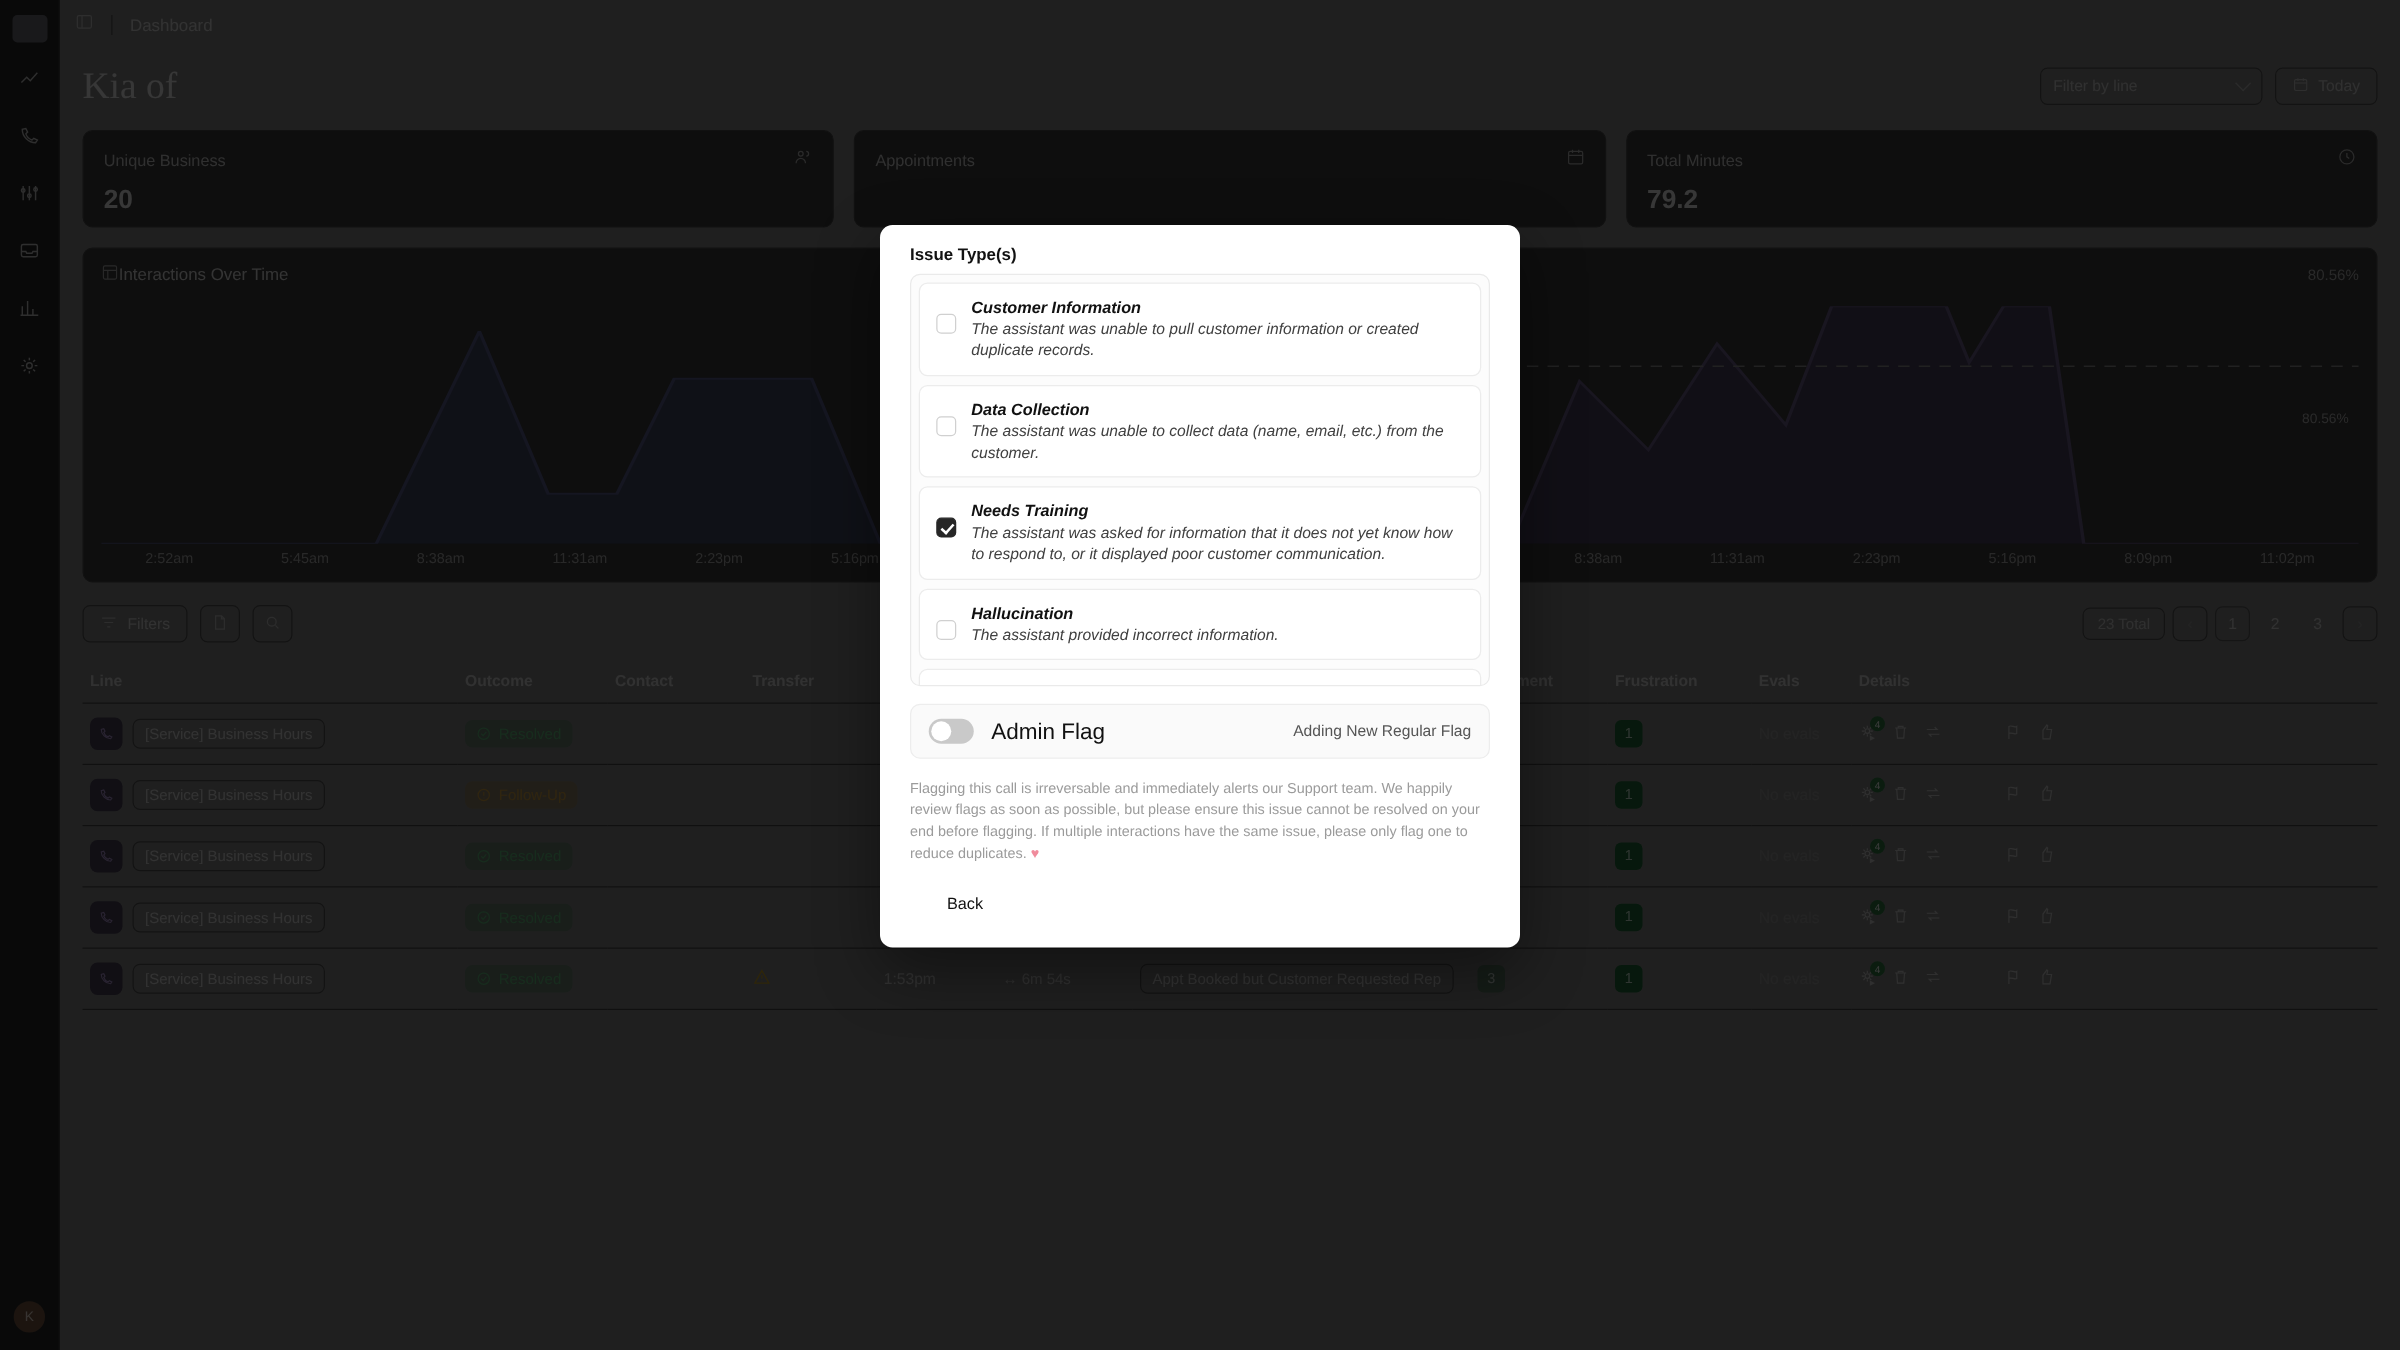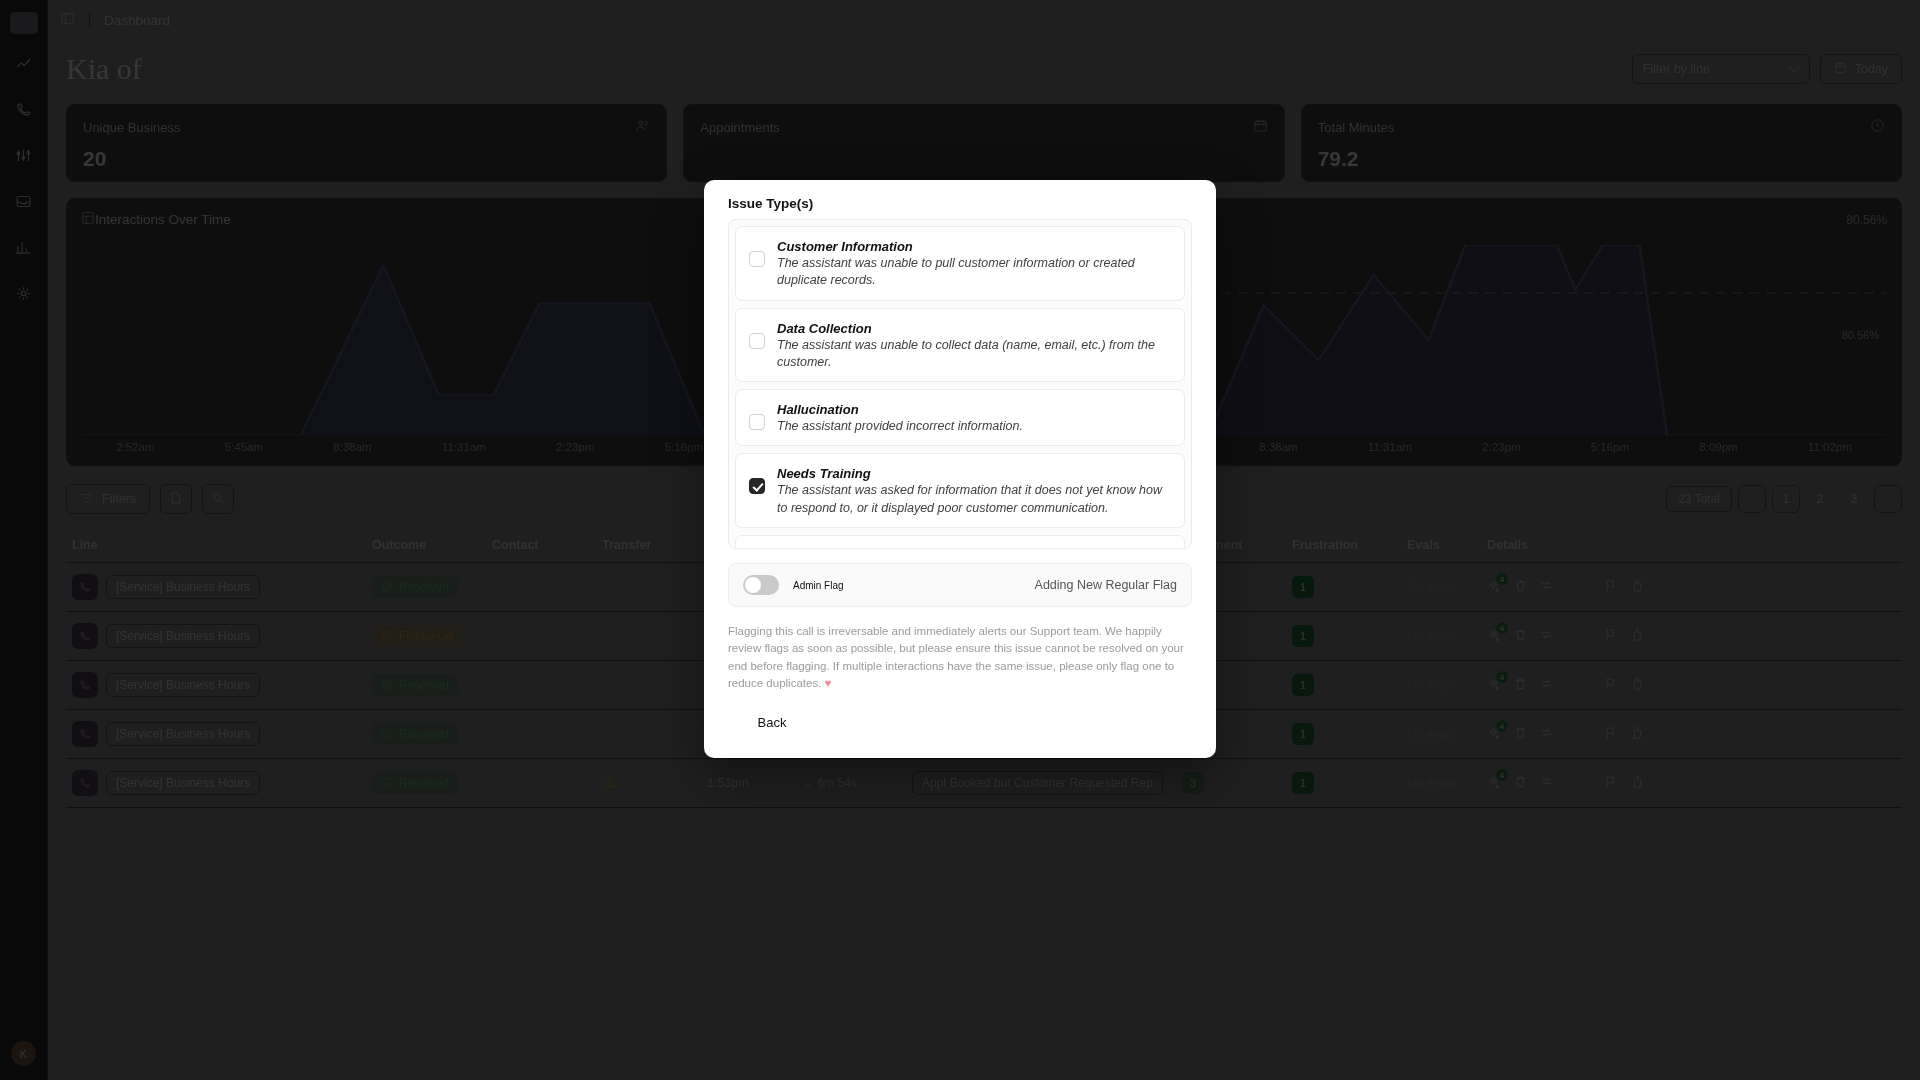--- a/index.html
+++ b/index.html
@@ -648,12 +648,12 @@
         <span><span class="issue-title">Data Collection</span><span class="issue-desc" style="display:block">The assistant was unable to collect data (name, email, etc.) from the customer.</span></span>
       </div>
       <div class="issue">
+        <span class="cbx on"></span>
+        <span><span class="issue-title">Needs Training</span><span class="issue-desc" style="display:block">The assistant was asked for information that it does not yet know how to respond to, or it displayed poor customer communication.</span></span>
+      </div>
+      <div class="issue">
         <span class="cbx"></span>
         <span><span class="issue-title">Hallucination</span><span class="issue-desc" style="display:block">The assistant provided incorrect information.</span></span>
-      </div>
-      <div class="issue">
-        <span class="cbx on"></span>
-        <span><span class="issue-title">Needs Training</span><span class="issue-desc" style="display:block">The assistant was asked for information that it does not yet know how to respond to, or it displayed poor customer communication.</span></span>
       </div>
       <div class="issue"></div>
     </div>

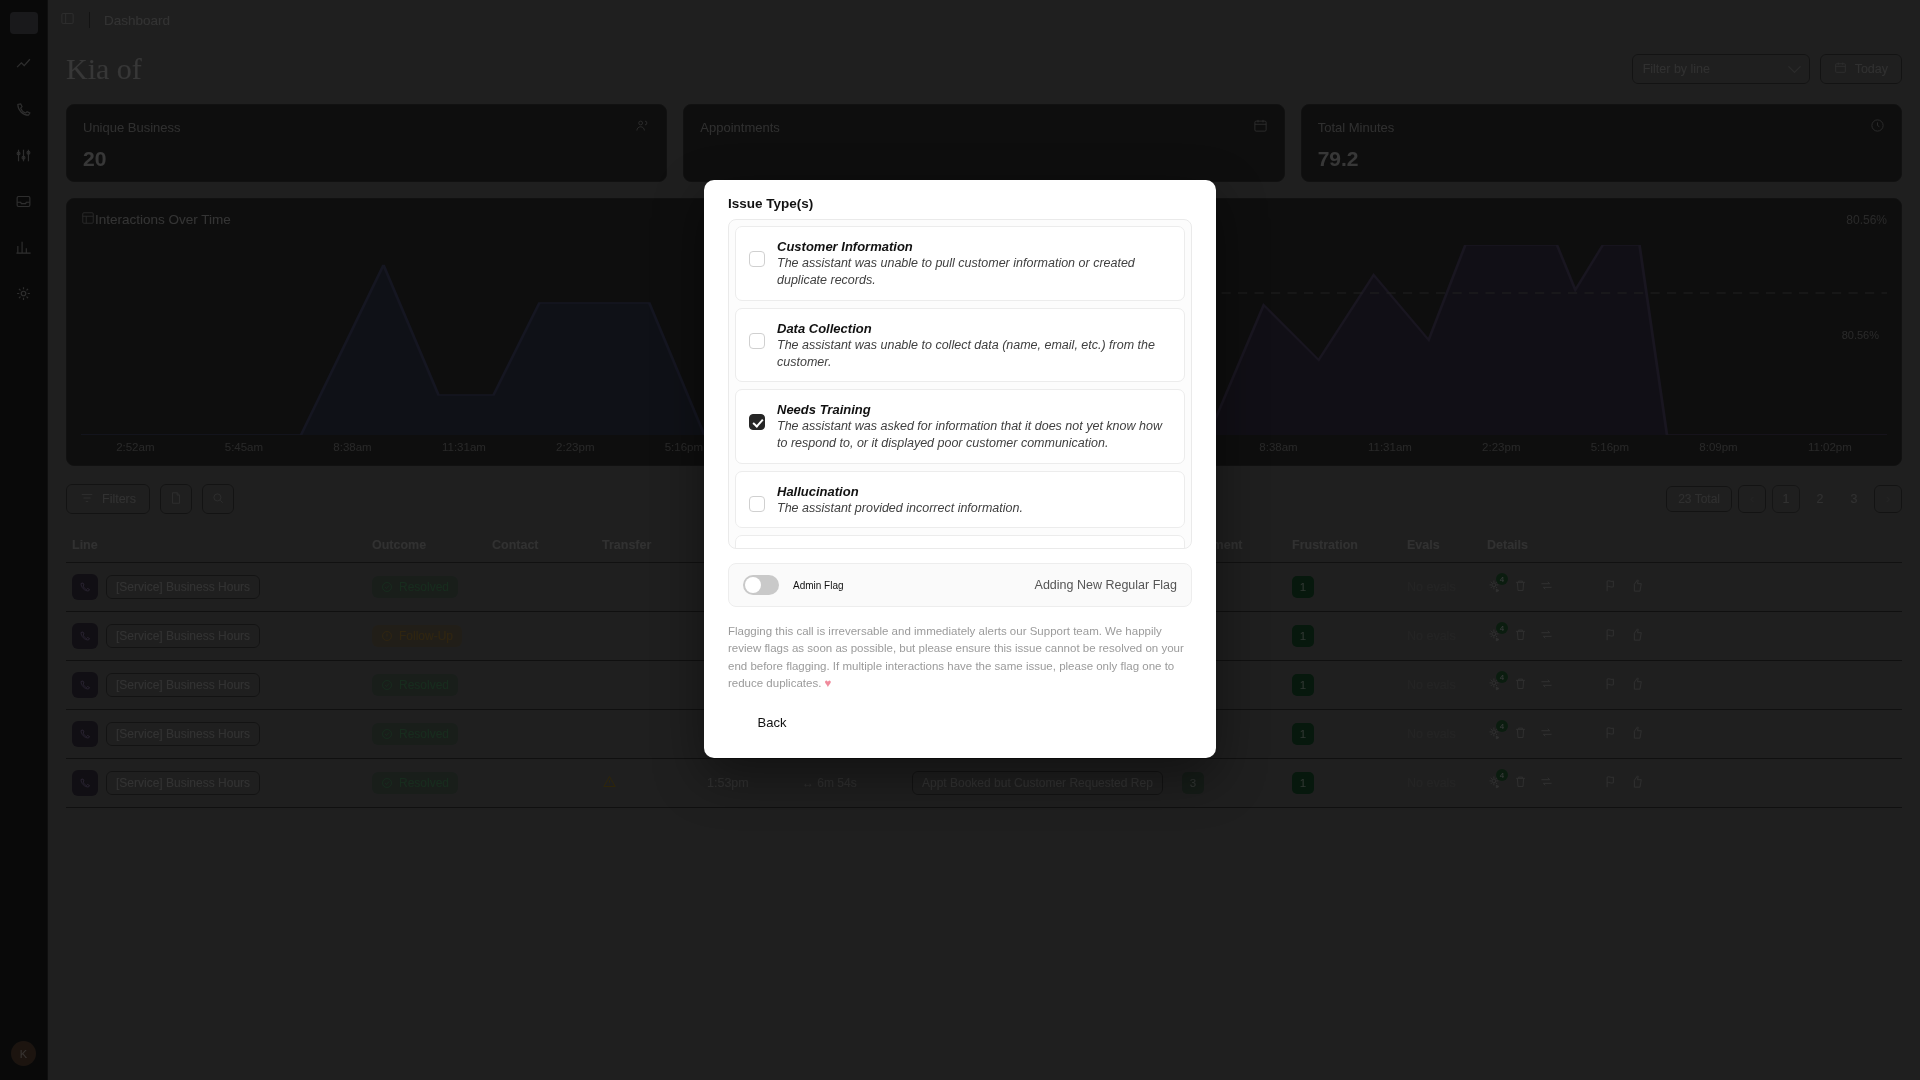--- a/index.html
+++ b/index.html
@@ -153,7 +153,7 @@
   }
   .toggle { width: 36px; height: 20px; border-radius: 11px; background: #c9c9c9; position: relative; flex:none; }
   .toggle .knob { position: absolute; left: 2px; top: 2px; width: 16px; height: 16px; border-radius: 50%; background: #fff; }
-  .admin-label { font-size: 10px; color: #111; margin-left: 14px; }
+  .admin-label { font-size: 18px; color: #111; margin-left: 14px; }
   .admin-state { margin-left: auto; font-size: 12.5px; color: #555; }
 
   .disclaimer { padding: 16px 24px 0; font-size: 11.5px; color: #9b9b9b; line-height: 1.5; }

